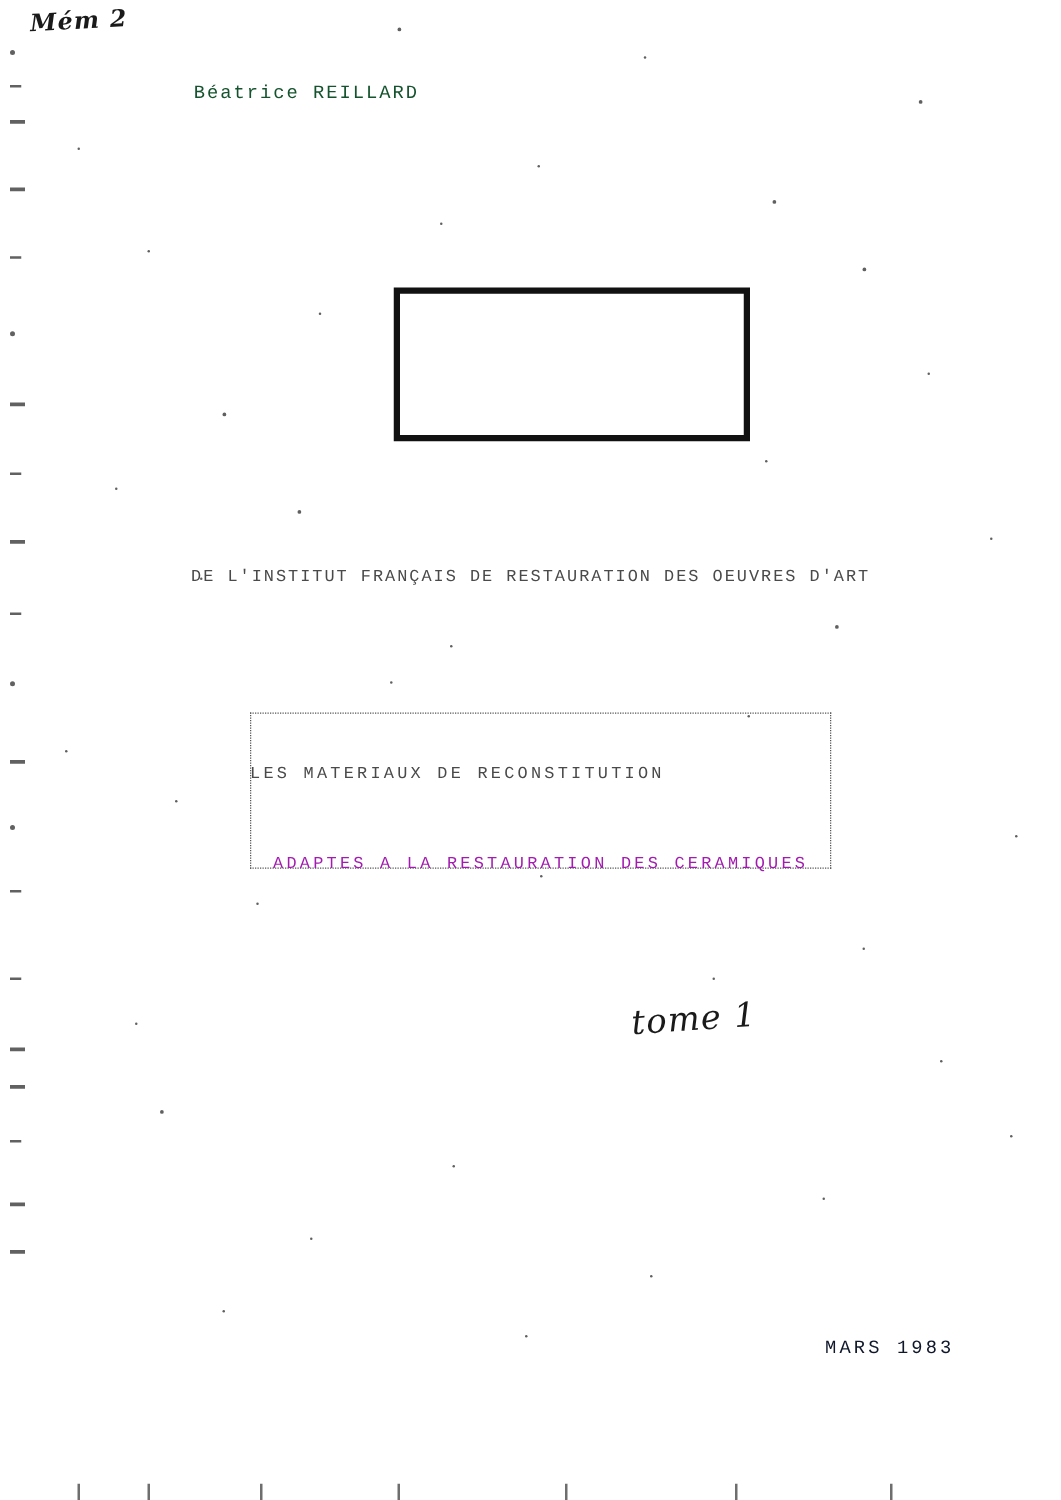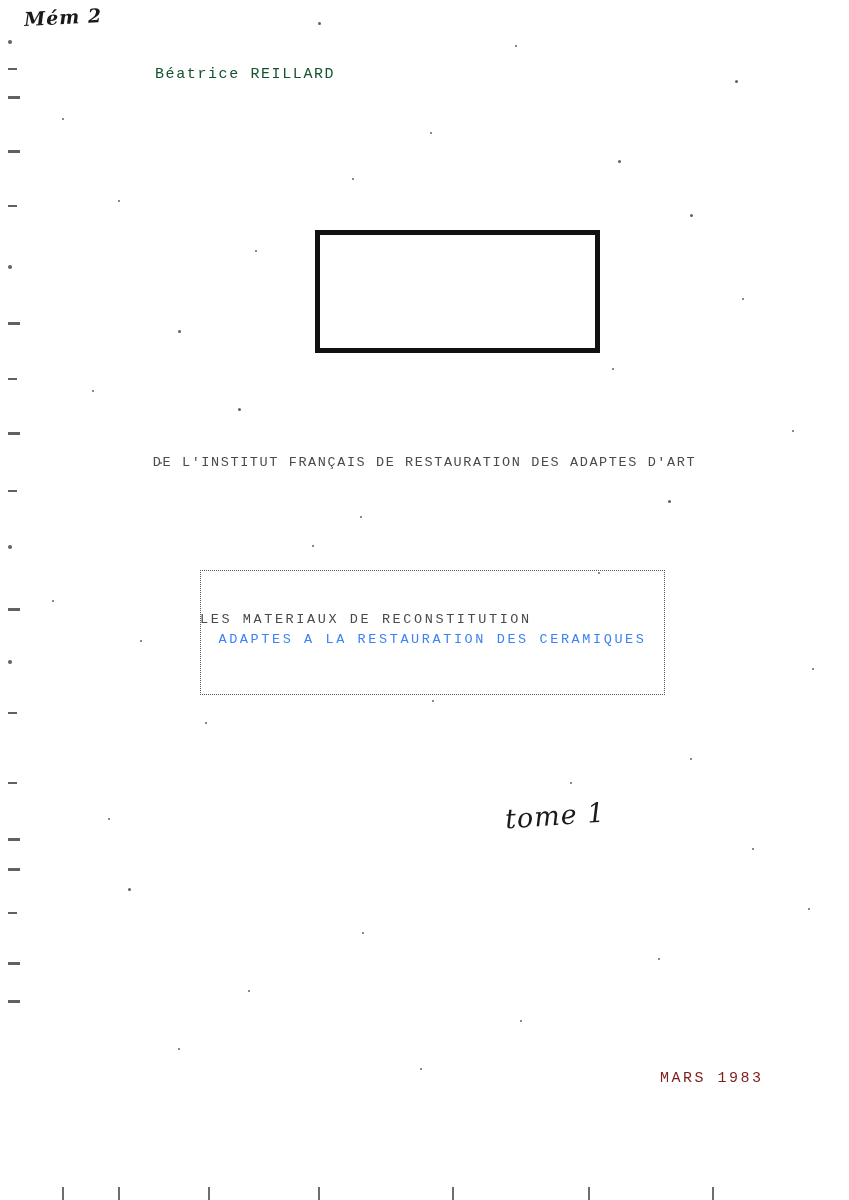--- a/index.html
+++ b/index.html
@@ -222,7 +222,7 @@
 
   <div id="stamp-box"></div>
 
-  <div class="typed" id="institute-line">DE L'INSTITUT FRANÇAIS DE RESTAURATION DES ADAPTES D'ART</div>
+  <div class="typed" id="institute-line">DE L'INSTITUT FRANÇAIS DE RESTAURATION DES OEUVRES D'ART</div>
 
   <div id="title-box"></div>
   <div class="typed" id="title-line-1">LES MATERIAUX DE RECONSTITUTION</div>

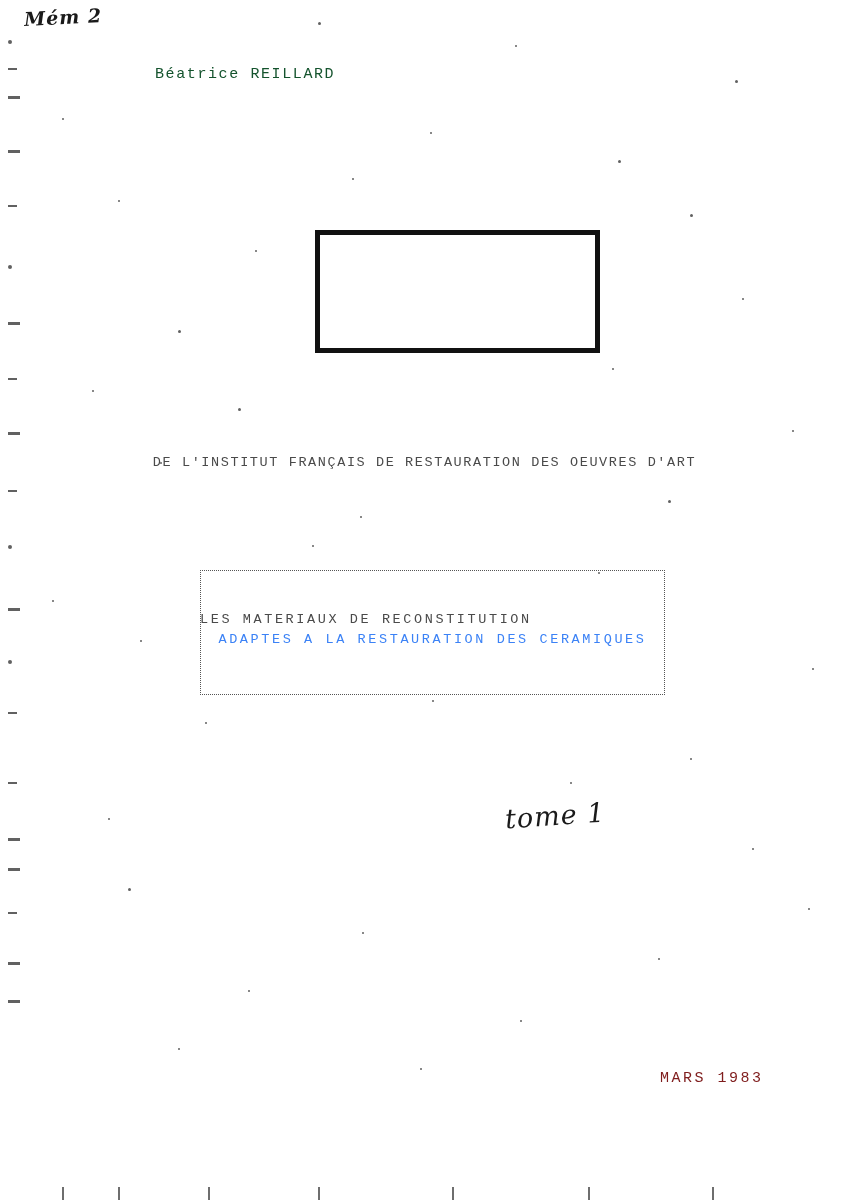--- a/index.html
+++ b/index.html
@@ -152,13 +152,13 @@
     color: #4a4a4a;
   }
   #title-line-2 {
-    top: 632px;
+    top: 684px;
     left: 200px;
     width: 465px;
     text-align: center;
     font-size: 13.5px;
     letter-spacing: 2.6px;
-    color: #3b82f6;
+    color: #a21caf;
   }
 
   

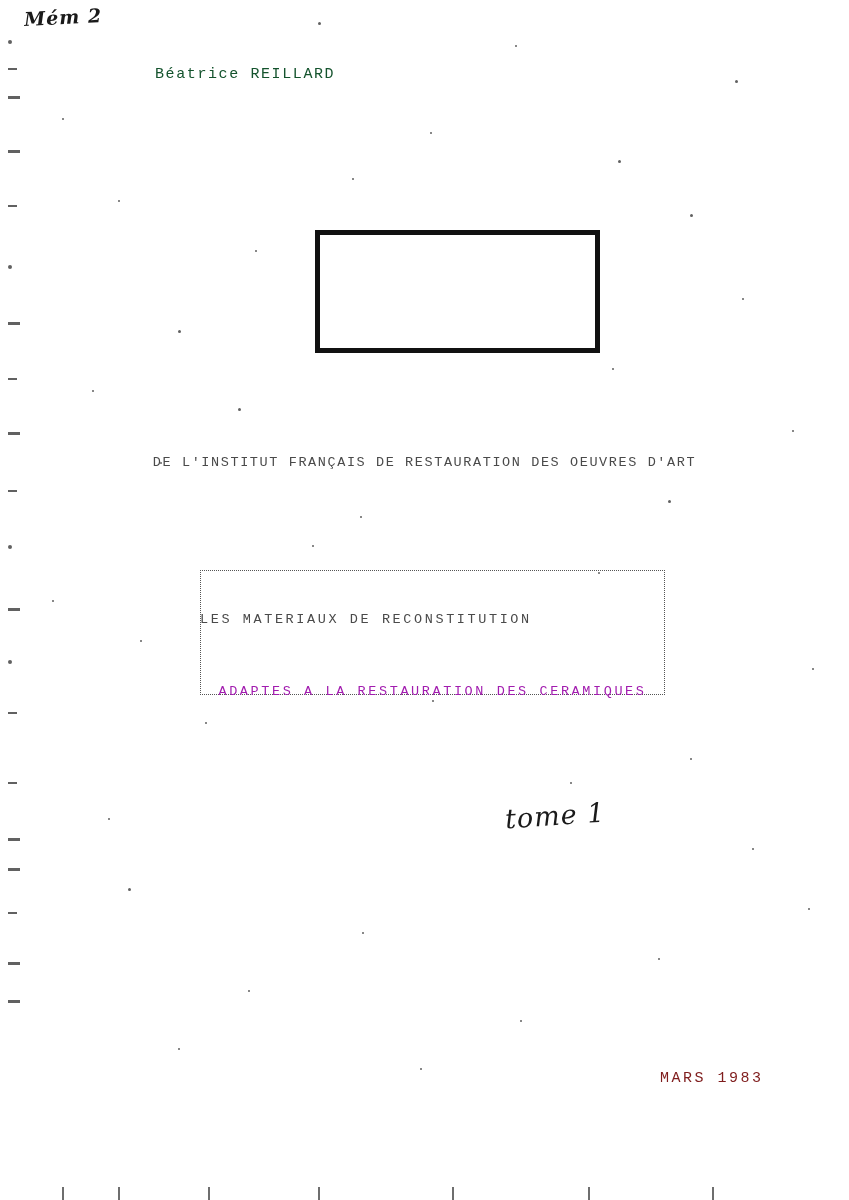--- a/index.html
+++ b/index.html
@@ -167,7 +167,7 @@
     left: 660px;
     font-size: 15px;
     letter-spacing: 2.5px;
-    color: #7f1d1d;
+    color: #0f172a;
   }
 
   

